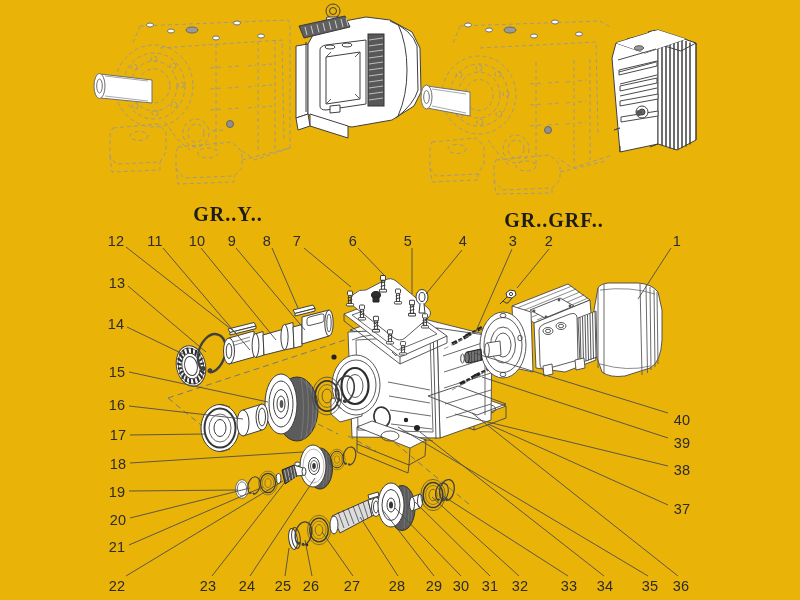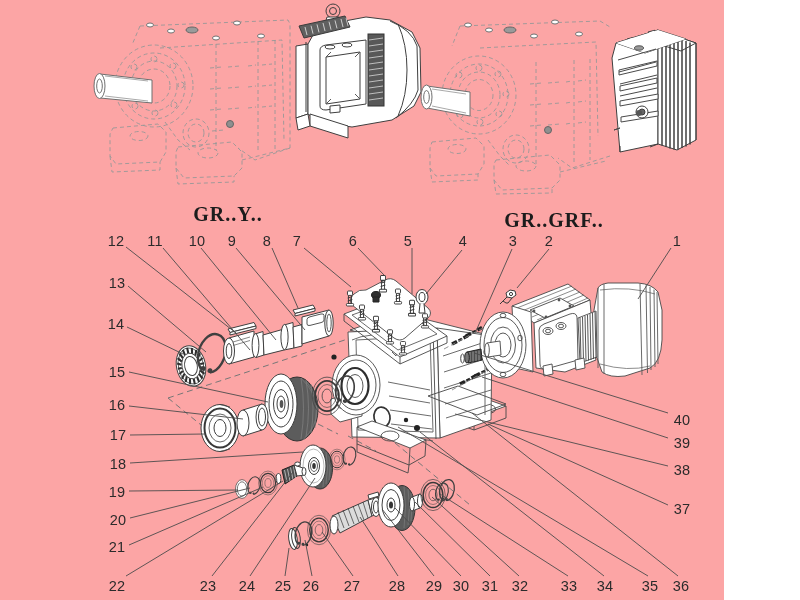--- a/index.html
+++ b/index.html
@@ -3,7 +3,7 @@
 <meta charset="utf-8">
 <style>
 html,body{margin:0;padding:0;background:#fff;}
-#page{width:724px;height:600px;position:relative;overflow:hidden;background:#fca5a5;}
+#page{width:800px;height:600px;position:relative;overflow:hidden;background:#eab308;}
 svg{position:absolute;left:0;top:0;}
 text{font-family:"Liberation Sans",sans-serif;fill:#2b2b2b;}
 .num{font-size:14.5px;letter-spacing:0.3px;fill:#332e2b;}

